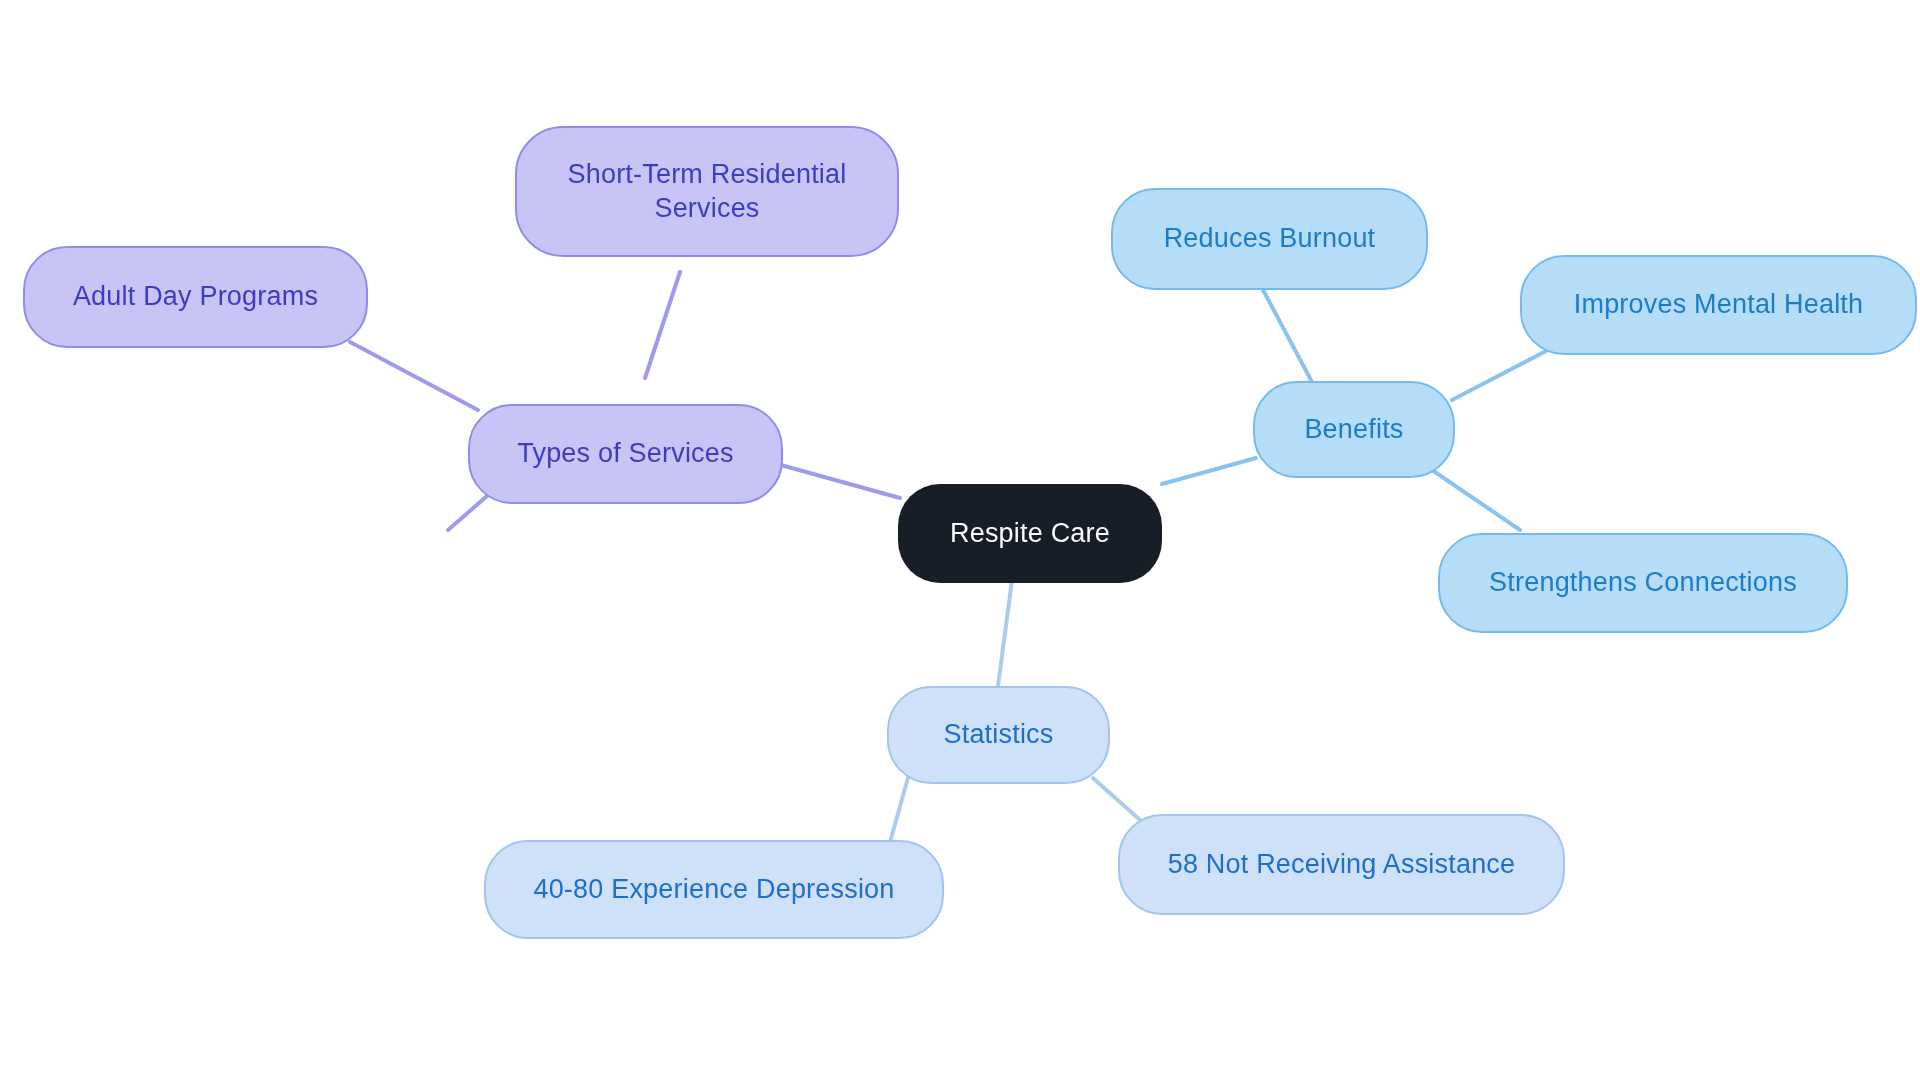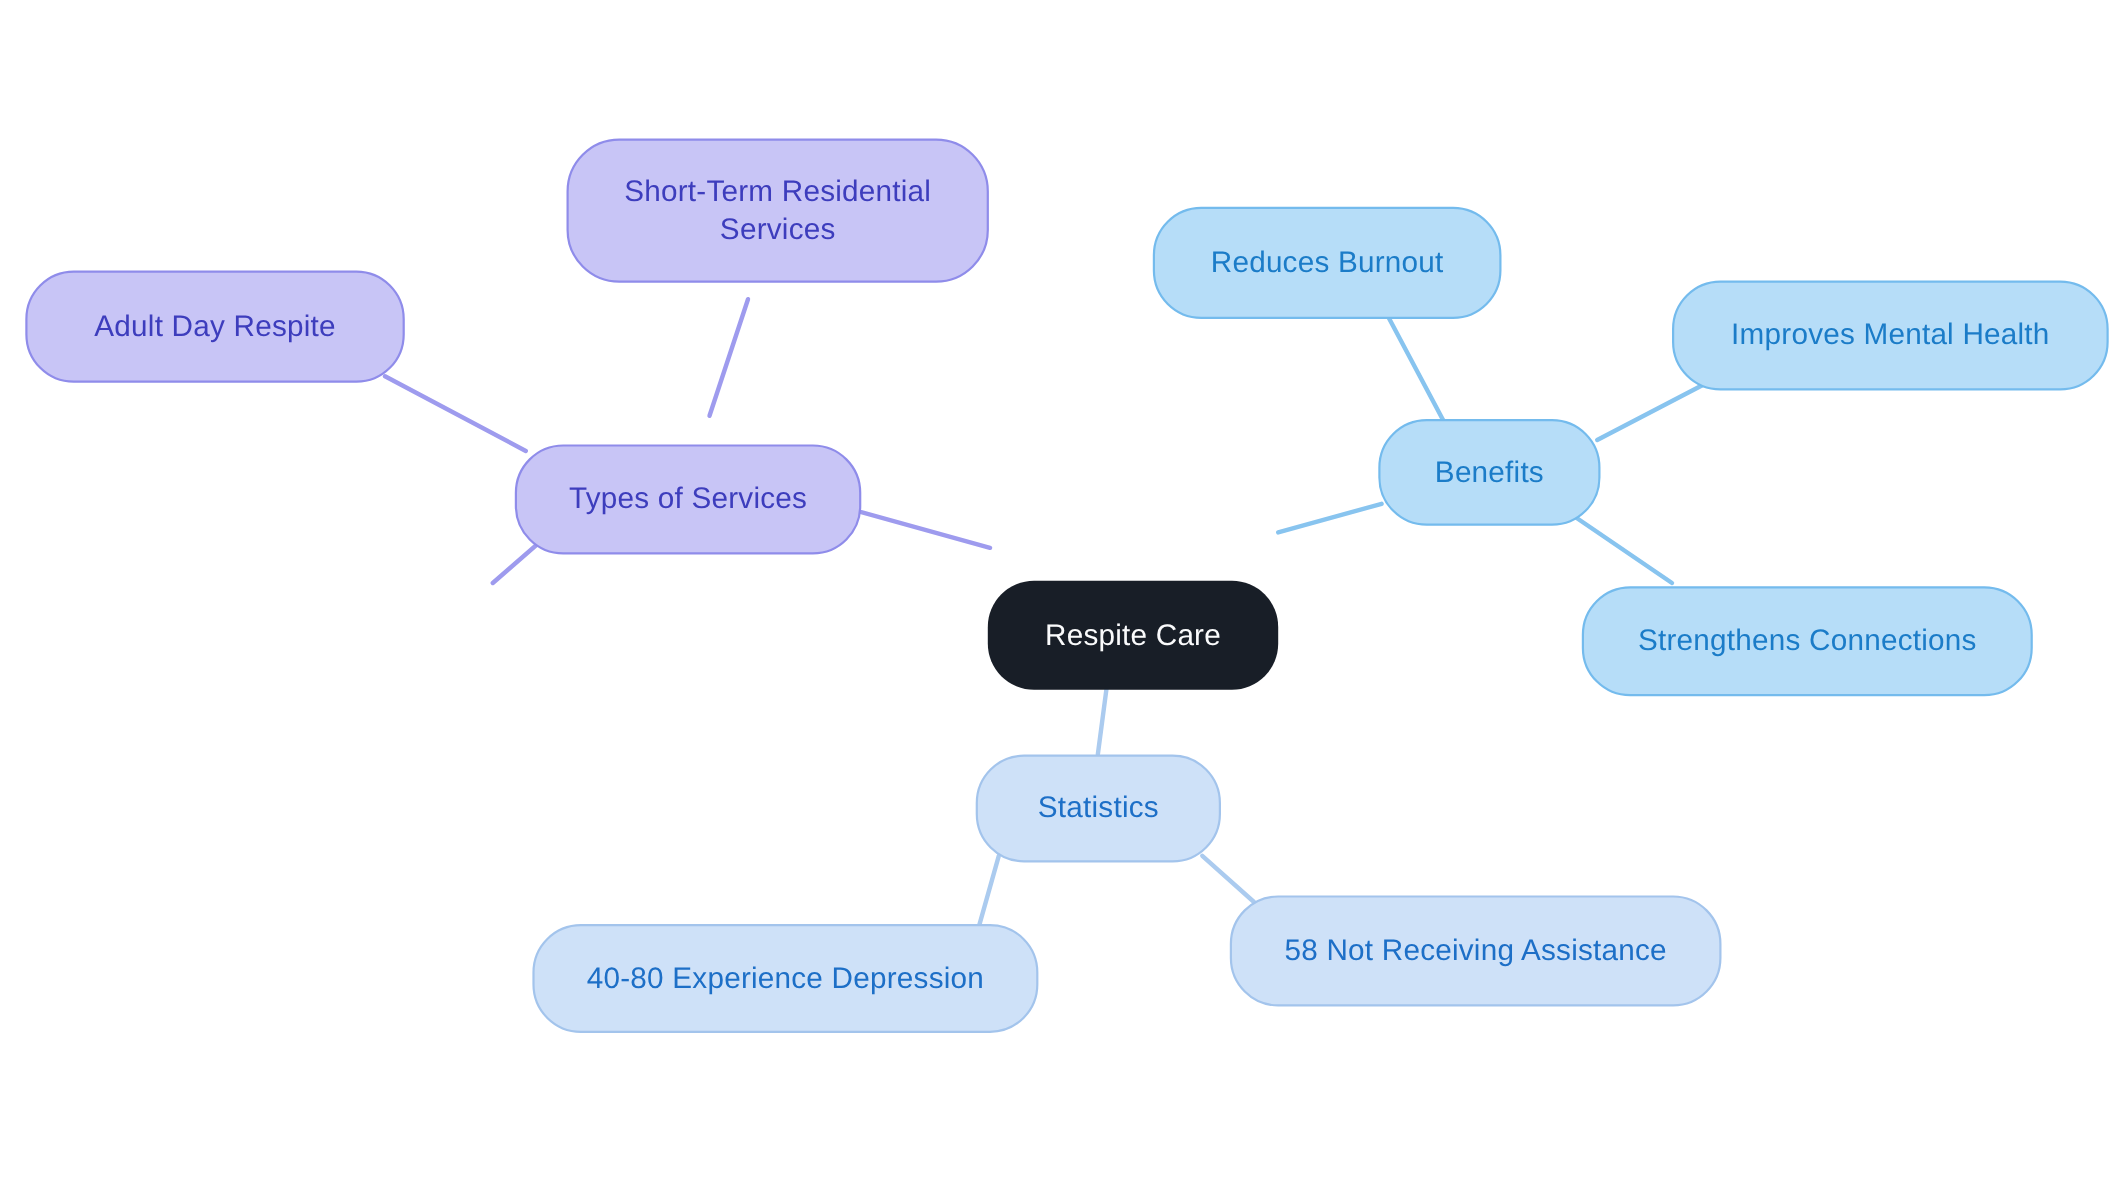--- a/index.html
+++ b/index.html
@@ -52,7 +52,7 @@
   .n-short         { left: 515px;  top: 126px; width: 384px; height: 131px; border-radius: 48px; padding: 0 30px; }
   .n-home          { left: 218px;  top: 526px; width: 238px; height: 97px;  }
   .n-benefits      { left: 1253px; top: 381px; width: 202px; height: 97px;  }
-  .n-reduces       { left: 1048px; top: 188px; width: 317px; height: 102px; }
+  .n-reduces       { left: 1111px; top: 188px; width: 317px; height: 102px; }
   .n-improves      { left: 1520px; top: 255px; width: 397px; height: 100px; }
   .n-strengthens   { left: 1438px; top: 533px; width: 410px; height: 100px; }
   .n-stats         { left: 887px;  top: 686px; width: 223px; height: 98px;  }

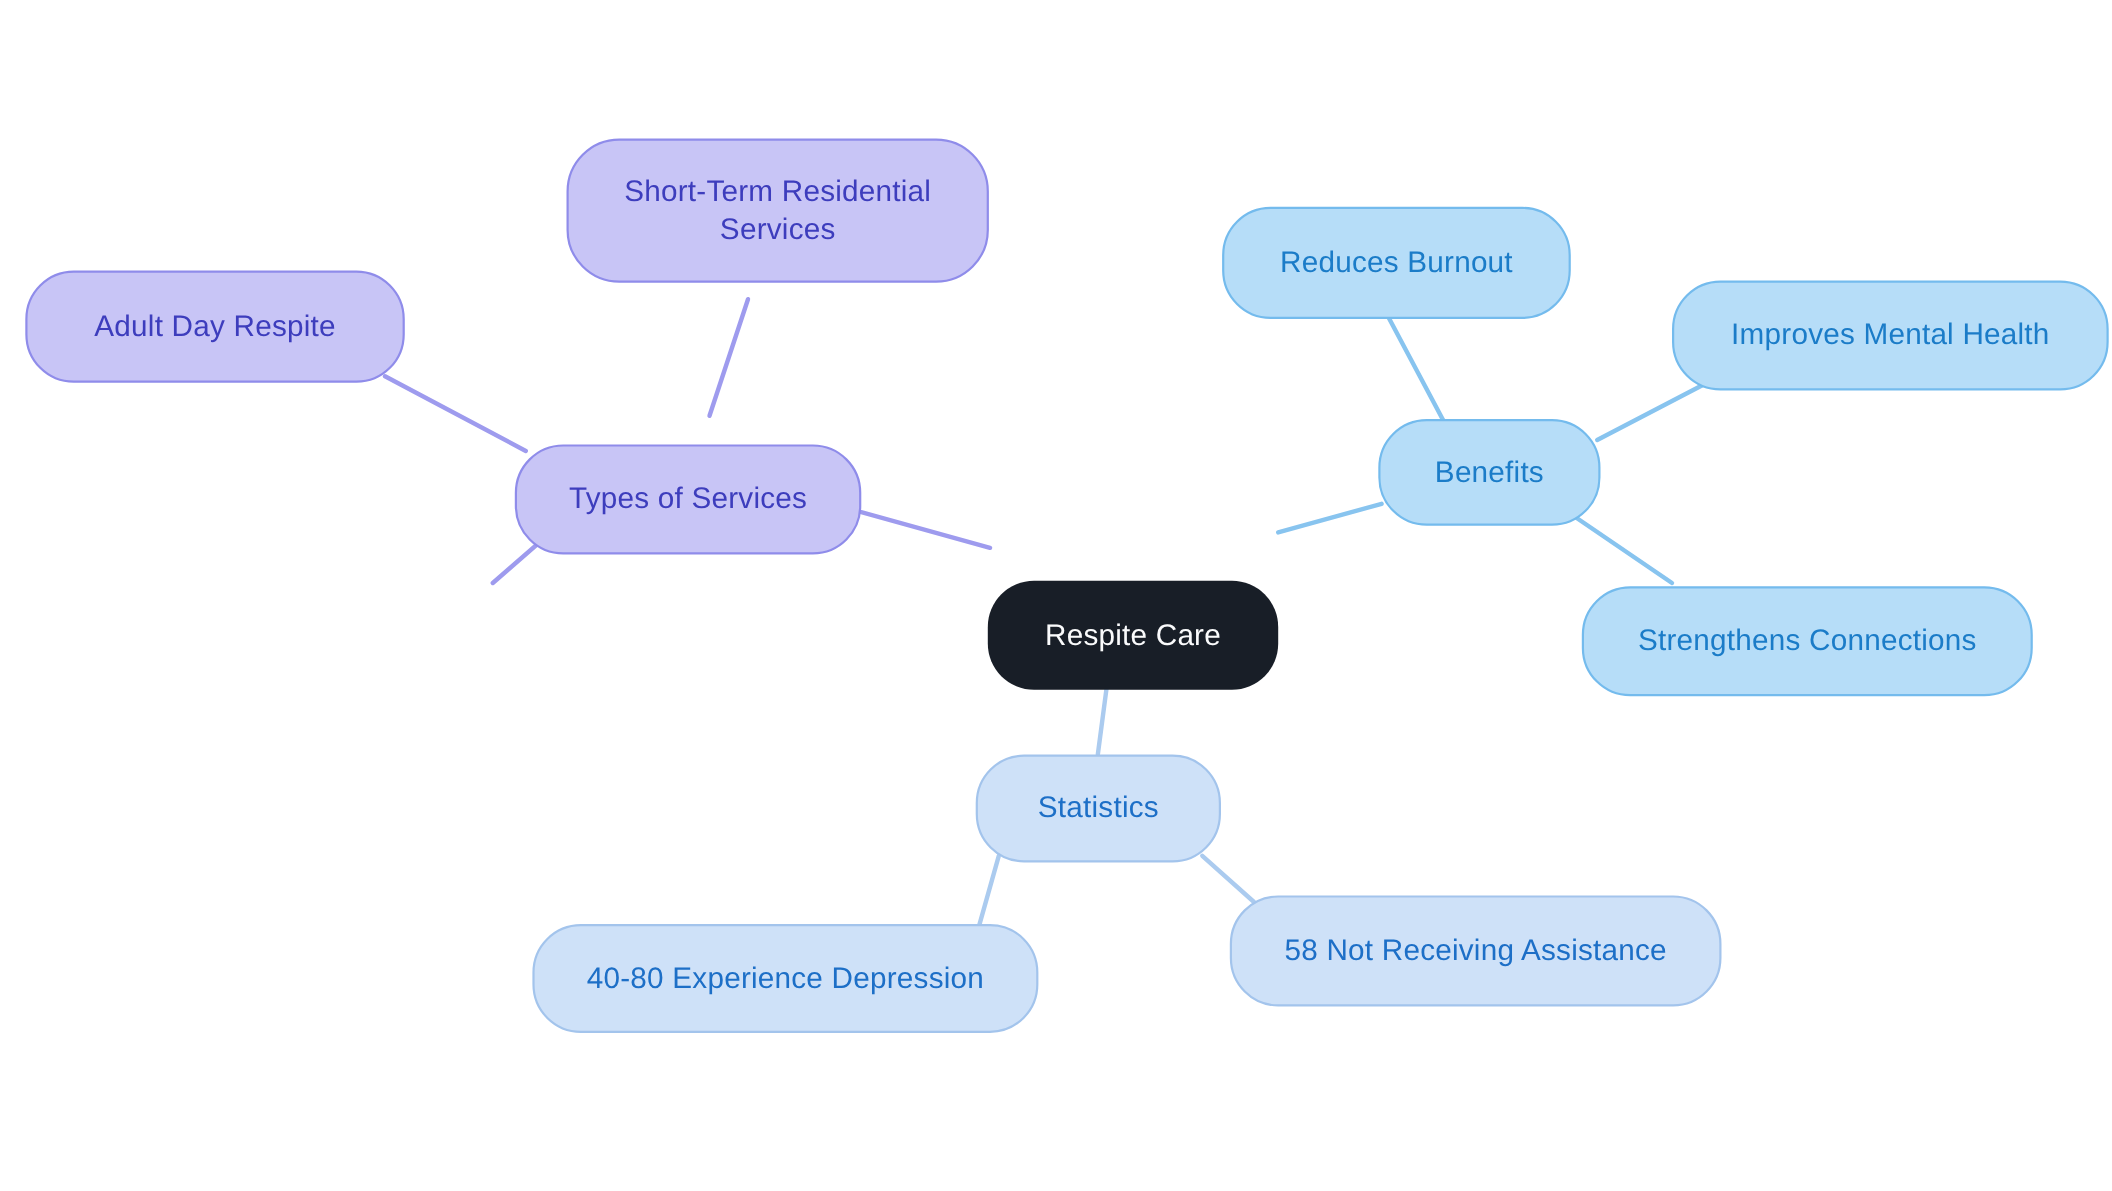--- a/index.html
+++ b/index.html
@@ -81,7 +81,7 @@
     <line x1="1093" y1="778" x2="1140" y2="820" stroke-width="4" stroke-linecap="round" stroke="#abcbef"></line>
   </svg>
 
-  <div class="node n-adult" style="background: rgb(200, 197, 246); border-color: rgb(143, 140, 234); color: rgb(61, 61, 189);">Adult Day Respite</div>
+  <div class="node n-adult" style="background: rgb(200, 197, 246); border-color: rgb(143, 140, 234); color: rgb(61, 61, 189);">Adult Day Programs</div>
   <div class="node n-short" style="background: rgb(200, 197, 246); border-color: rgb(143, 140, 234); color: rgb(61, 61, 189);">Short-Term Residential Services</div>
   <div class="node n-types" style="background: rgb(200, 197, 246); border-color: rgb(143, 140, 234); color: rgb(61, 61, 189); margin-top: 28px;">Types of Services</div>
 

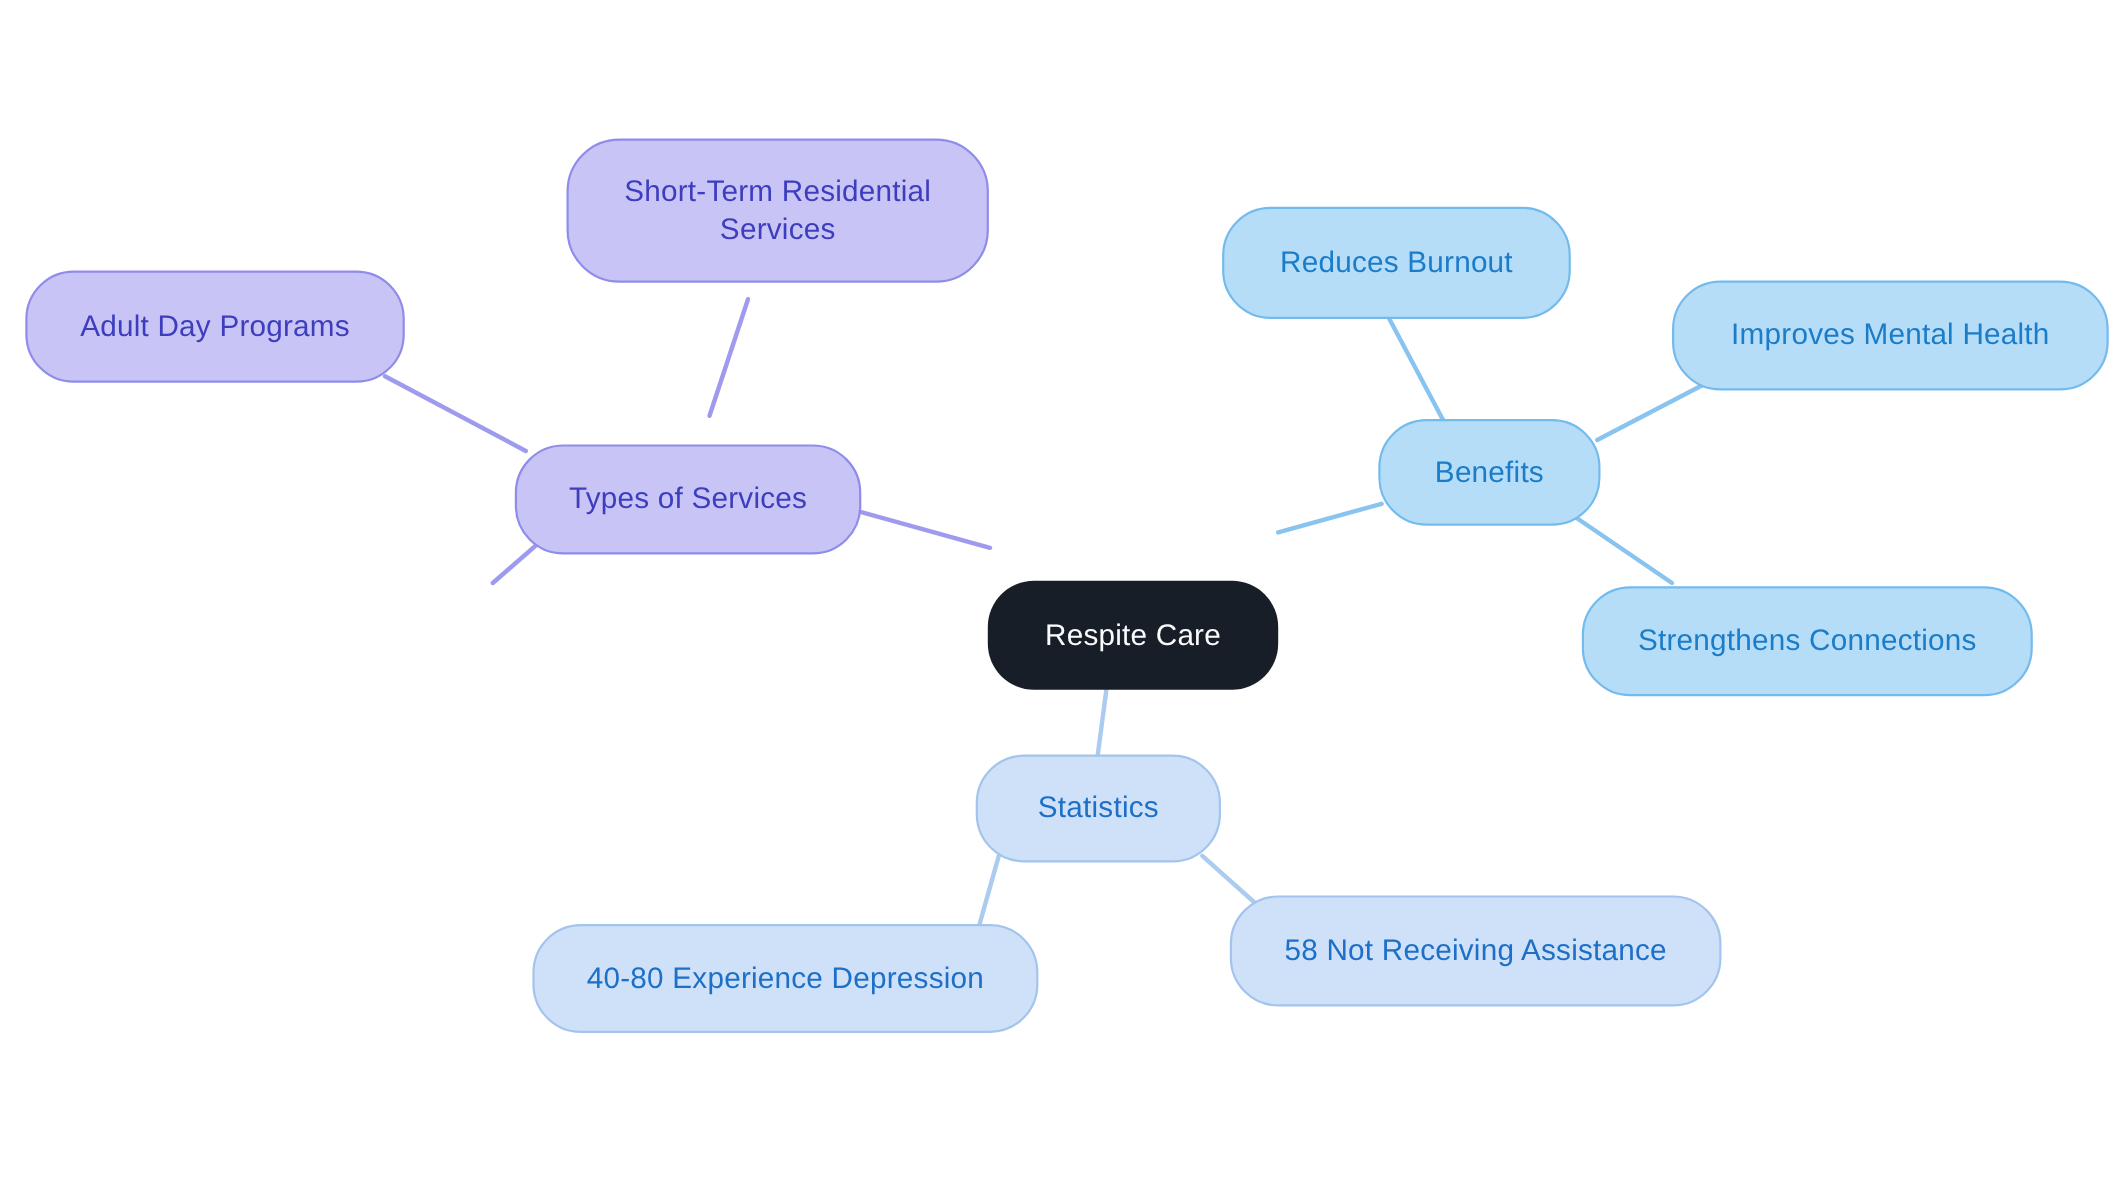--- a/index.html
+++ b/index.html
@@ -94,7 +94,7 @@
   <div class="node n-forty" style="background: rgb(206, 225, 248); border-color: rgb(163, 196, 236); color: rgb(29, 111, 199);">40-80 Experience Depression</div>
   <div class="node n-eightysix" style="background: rgb(206, 225, 248); border-color: rgb(163, 196, 236); color: rgb(29, 111, 199);">58 Not Receiving Assistance</div>
 
-  <div class="node root n-root" style="background: rgb(24, 30, 39); color: rgb(250, 251, 252); margin-top: 44px;">Respite Care</div>
+  <div class="node root n-root" style="background: rgb(24, 30, 39); color: rgb(250, 251, 252);">Respite Care</div>
 
 </div>
 

